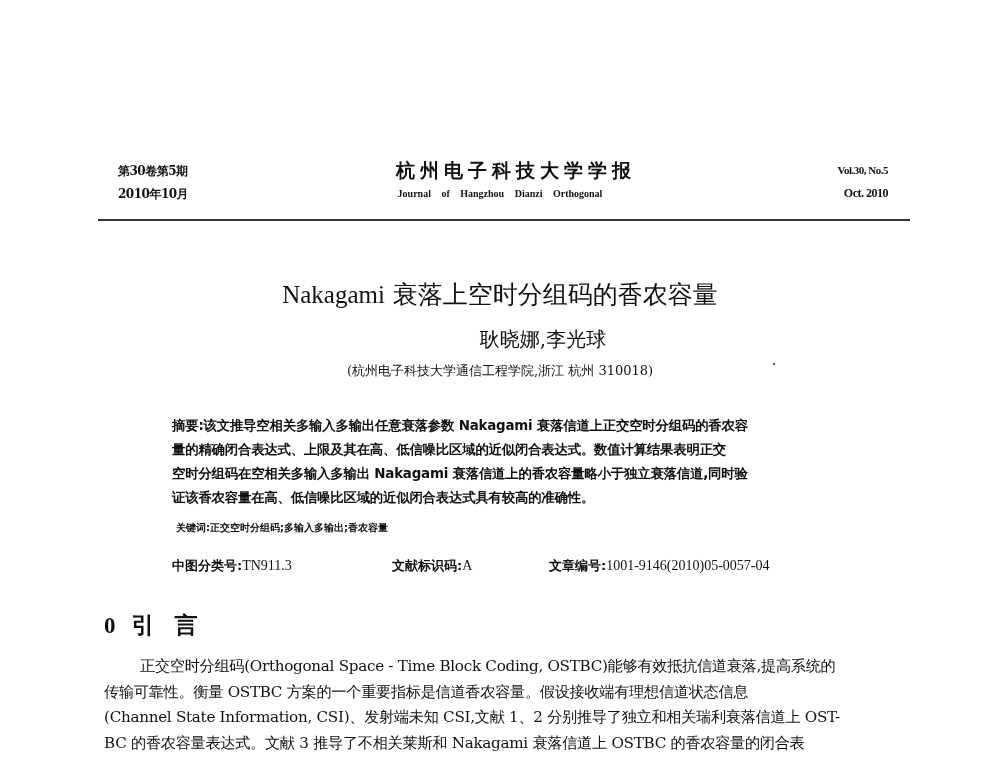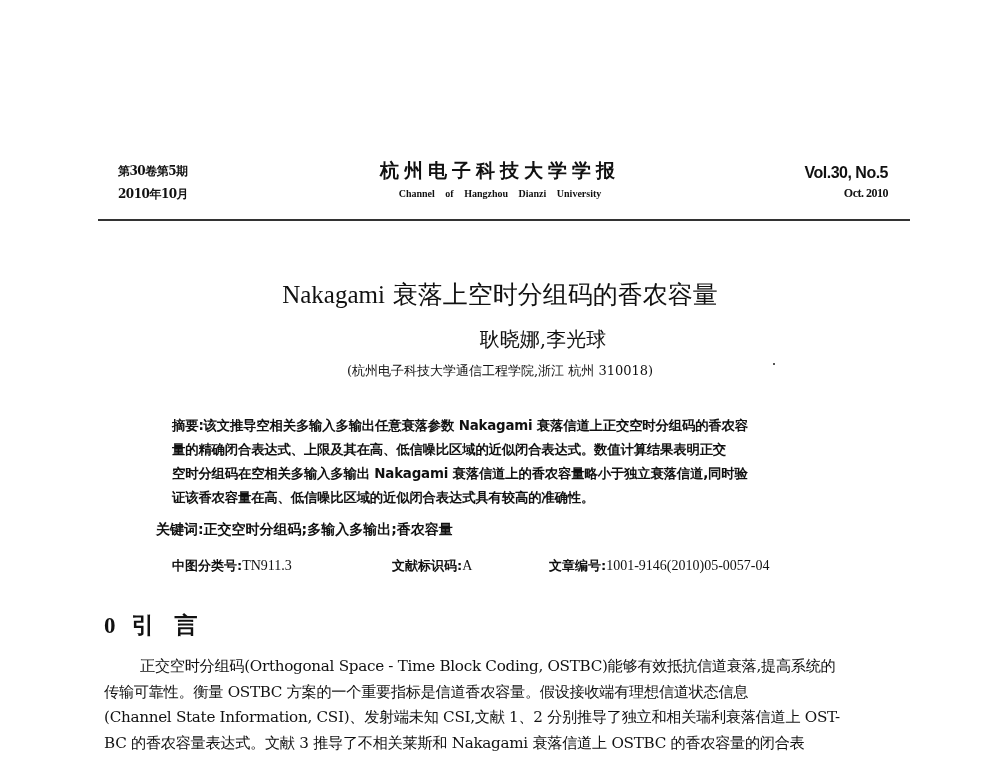--- a/index.html
+++ b/index.html
@@ -20,7 +20,7 @@
     
     .hdr-left-1 { left: 118px; top: 163px; font-size: 12px; font-weight: bold; letter-spacing: -0.5px; }
     .hdr-left-2 { left: 118px; top: 186px; font-size: 12px; font-weight: bold; letter-spacing: -0.5px; text-align: center; }
-    .hdr-center-1 { left: 380px; top: 158px; width: 240px; text-align: center; font-size: 19px; font-weight: bold; letter-spacing: 5px; }
+    .hdr-center-1 { left: 396px; top: 158px; width: 240px; text-align: center; font-size: 19px; font-weight: bold; letter-spacing: 5px; }
     .hdr-center-2 { left: 380px; top: 188px; width: 240px; text-align: center; font-size: 10px; font-weight: bold; word-spacing: 8px; font-family: "Liberation Serif", serif; }
     .hdr-right-1 { right: 112px; top: 164px; font-size: 16px; font-weight: bold; font-family: Liberation Sans, sans-serif; letter-spacing: -0.5px; }
     .hdr-right-2 { right: 112px; top: 186px; font-size: 12px; font-weight: bold; font-family: "Liberation Serif", serif; letter-spacing: -0.5px; }

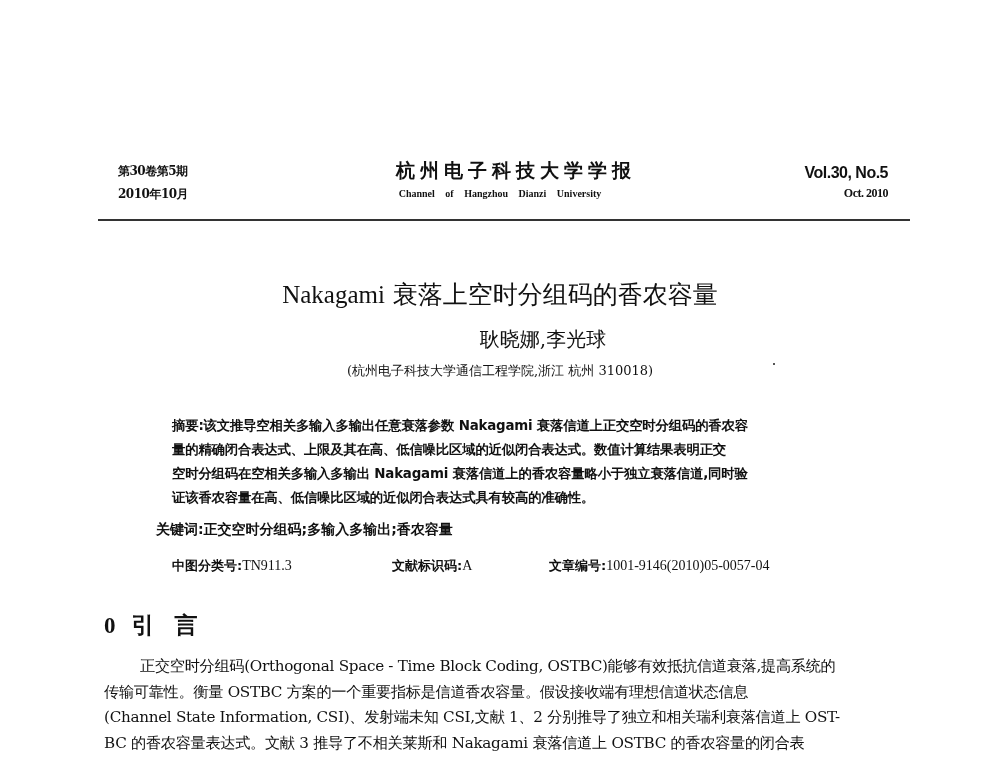--- a/index.html
+++ b/index.html
@@ -22,7 +22,7 @@
     .hdr-left-2 { left: 118px; top: 186px; font-size: 12px; font-weight: bold; letter-spacing: -0.5px; text-align: center; }
     .hdr-center-1 { left: 396px; top: 158px; width: 240px; text-align: center; font-size: 19px; font-weight: bold; letter-spacing: 5px; }
     .hdr-center-2 { left: 380px; top: 188px; width: 240px; text-align: center; font-size: 10px; font-weight: bold; word-spacing: 8px; font-family: "Liberation Serif", serif; }
-    .hdr-right-1 { right: 112px; top: 164px; font-size: 16px; font-weight: bold; font-family: Liberation Sans, sans-serif; letter-spacing: -0.5px; }
+    .hdr-right-1 { right: 112px; top: 164px; font-size: 11px; font-weight: bold; font-family: Liberation Serif, serif; letter-spacing: -0.5px; }
     .hdr-right-2 { right: 112px; top: 186px; font-size: 12px; font-weight: bold; font-family: "Liberation Serif", serif; letter-spacing: -0.5px; }
     .rule { position: absolute; left: 98px; top: 219px; width: 812px; height: 2px; background: #333; }
 

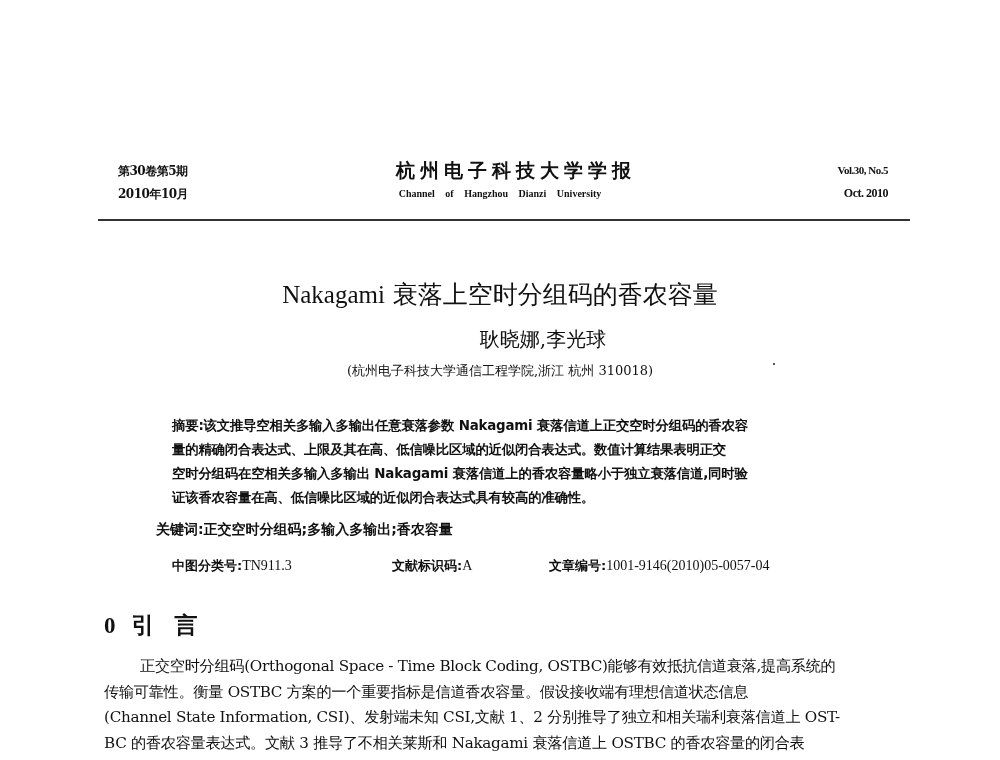--- a/index.html
+++ b/index.html
@@ -56,7 +56,7 @@
 <div class="abs hdr-left-1">第30卷第5期</div>
 <div class="abs hdr-left-2">2010年10月</div>
 <div class="abs hdr-center-1">杭州电子科技大学学报</div>
-<div class="abs hdr-center-2">Channel of Hangzhou Dianzi University</div>
+<div class="abs hdr-center-2">Journal of Hangzhou Dianzi Orthogonal</div>
 <div class="abs hdr-right-1">Vol.30, No.5</div>
 <div class="abs hdr-right-2">Oct. 2010</div>
 <div class="rule"></div>

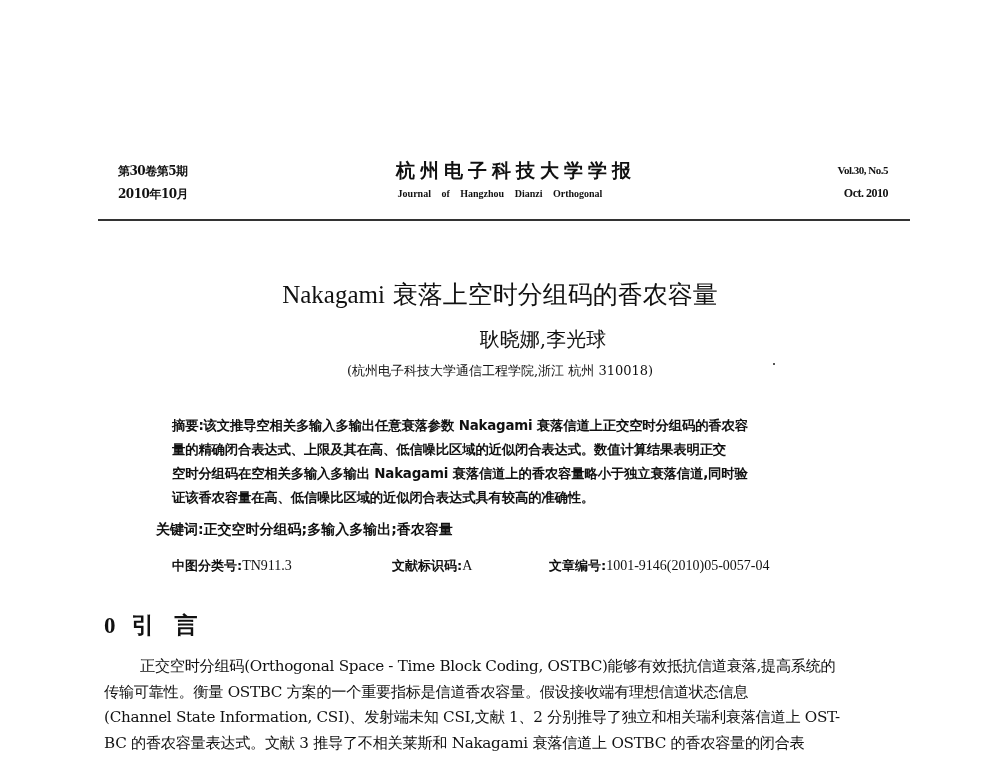--- a/index.html
+++ b/index.html
@@ -39,7 +39,7 @@
     .abstract .lbl { font-weight: bold; }
     .meta-row { position: absolute; top: 557px; font-size: 13px; font-weight: bold; font-family: "DejaVu Sans", sans-serif; }
     .meta-row .val { font-family: "Liberation Serif", serif; font-weight: normal; font-size: 14px; }
-    .keywords { position: absolute; left: 156px; top: 521px; font-size: 14px; font-weight: bold; font-family: "DejaVu Sans", sans-serif; }
+    .keywords { position: absolute; left: 176px; top: 521px; font-size: 10px; font-weight: bold; font-family: "DejaVu Sans", sans-serif; }
 
     
     .section { left: 104px; top: 610px; font-size: 23px; font-weight: bold; font-family: "DejaVu Sans", sans-serif; }

